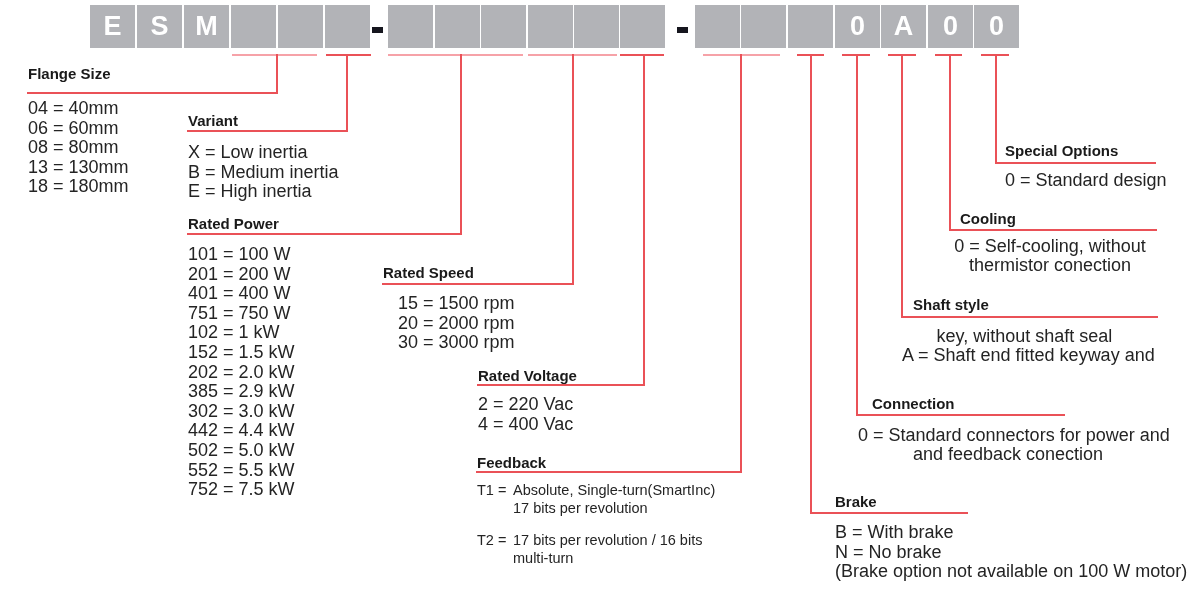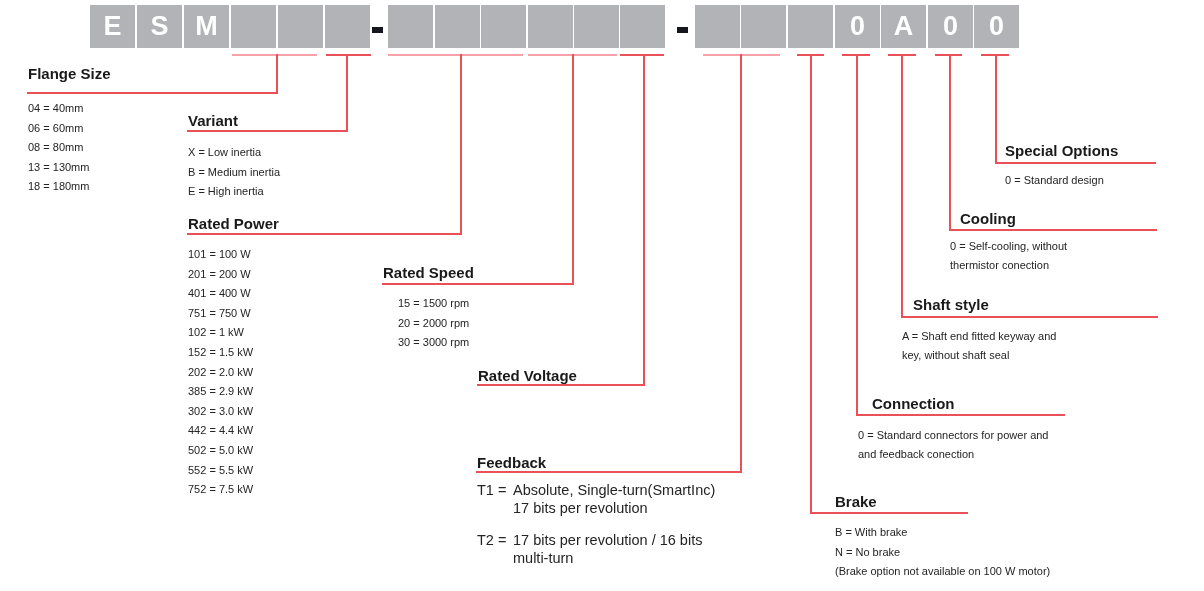--- a/index.html
+++ b/index.html
@@ -16,7 +16,7 @@
   .hline.light{background:var(--red_light);}
   .vline{position:absolute;width:2px;background:var(--red);}
   .sec-title{position:absolute;font-weight:bold;font-size:15px;color:var(--title_text);white-space:nowrap;}
-  .items{position:absolute;font-size:11px;line-height:19.6px;white-space:nowrap;}
+  .items{position:absolute;font-size:18px;line-height:19.6px;white-space:nowrap;}
   .items.centered{white-space:nowrap;}
   .fb-entry{position:absolute;font-size:14.5px;line-height:17.5px;display:flex;white-space:nowrap;}
   .fb-code{display:inline-block;width:36px;flex:0 0 36px;}

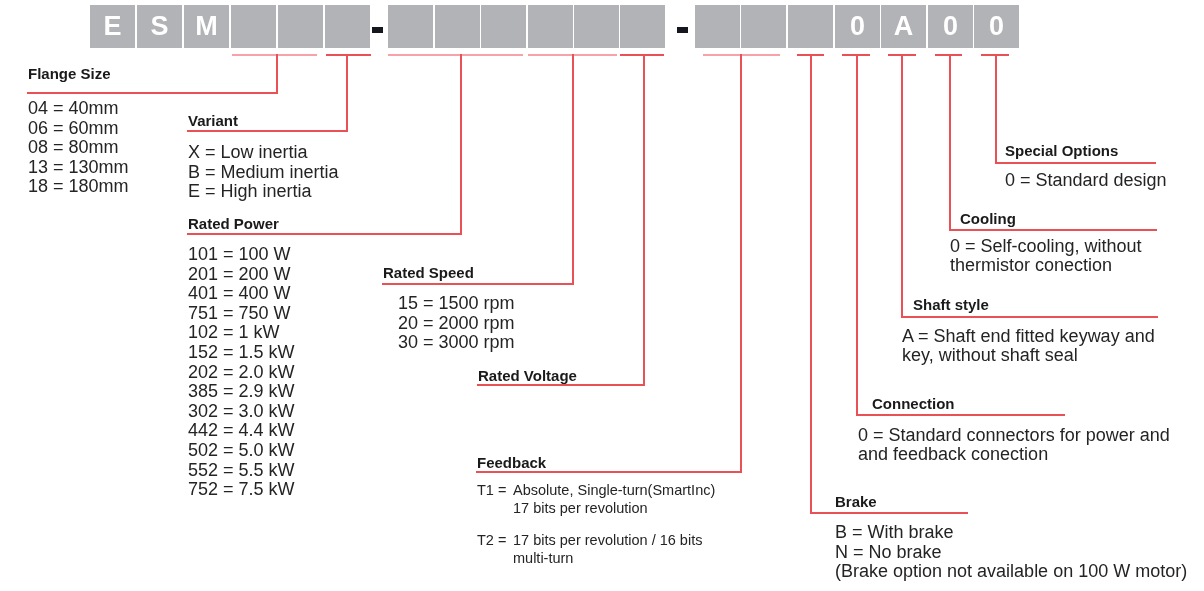--- a/index.html
+++ b/index.html
@@ -17,7 +17,7 @@
   .vline{position:absolute;width:2px;background:var(--red);}
   .sec-title{position:absolute;font-weight:bold;font-size:15px;color:var(--title_text);white-space:nowrap;}
   .items{position:absolute;font-size:18px;line-height:19.6px;white-space:nowrap;}
-  .items.centered{white-space:nowrap;}
+  .items.centered{text-align:center;white-space:nowrap;}
   .fb-entry{position:absolute;font-size:14.5px;line-height:17.5px;display:flex;white-space:nowrap;}
   .fb-code{display:inline-block;width:36px;flex:0 0 36px;}
 </style>

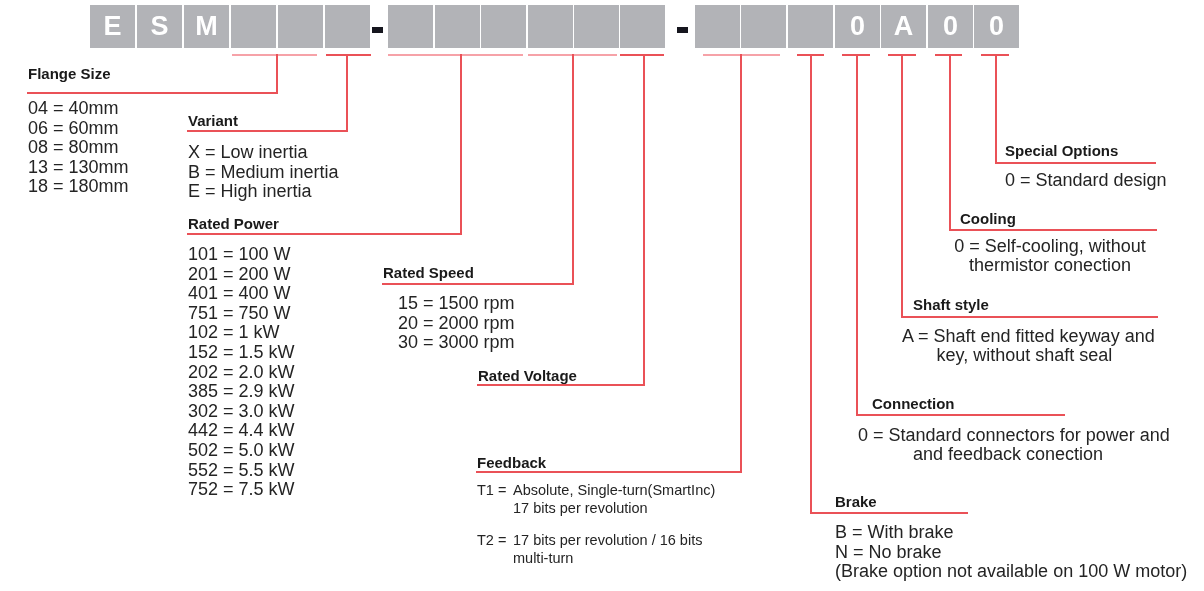--- a/index.html
+++ b/index.html
@@ -157,8 +157,8 @@
 
   <div class="sec-title" style="left:913px;top:296px">Shaft style</div>
   <div class="items centered" style="left:902px;top:327px;width:245px;line-height:19px">
+    <div>key, without shaft seal</div>
     <div>A = Shaft end fitted keyway and</div>
-    <div>key, without shaft seal</div>
   </div>
 
   <div class="sec-title" style="left:960px;top:210px">Cooling</div>

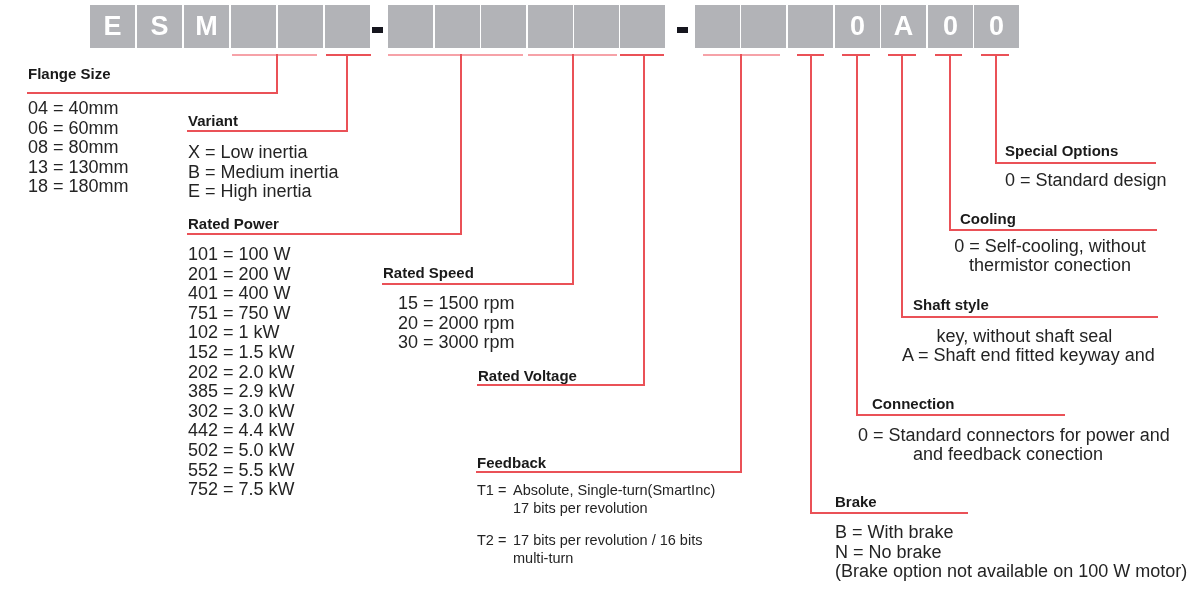--- a/index.html
+++ b/index.html
@@ -125,6 +125,10 @@
   </div>
 
   <div class="sec-title" style="left:478px;top:367px">Rated Voltage</div>
+  <div class="items" style="left:478px;top:395px">
+    <div>2 = 220 Vac</div>
+    <div>4 = 400 Vac</div>
+  </div>
 
   <div class="sec-title" style="left:477px;top:454px">Feedback</div>
   <div class="fb-entry" style="left:477px;top:482px">

